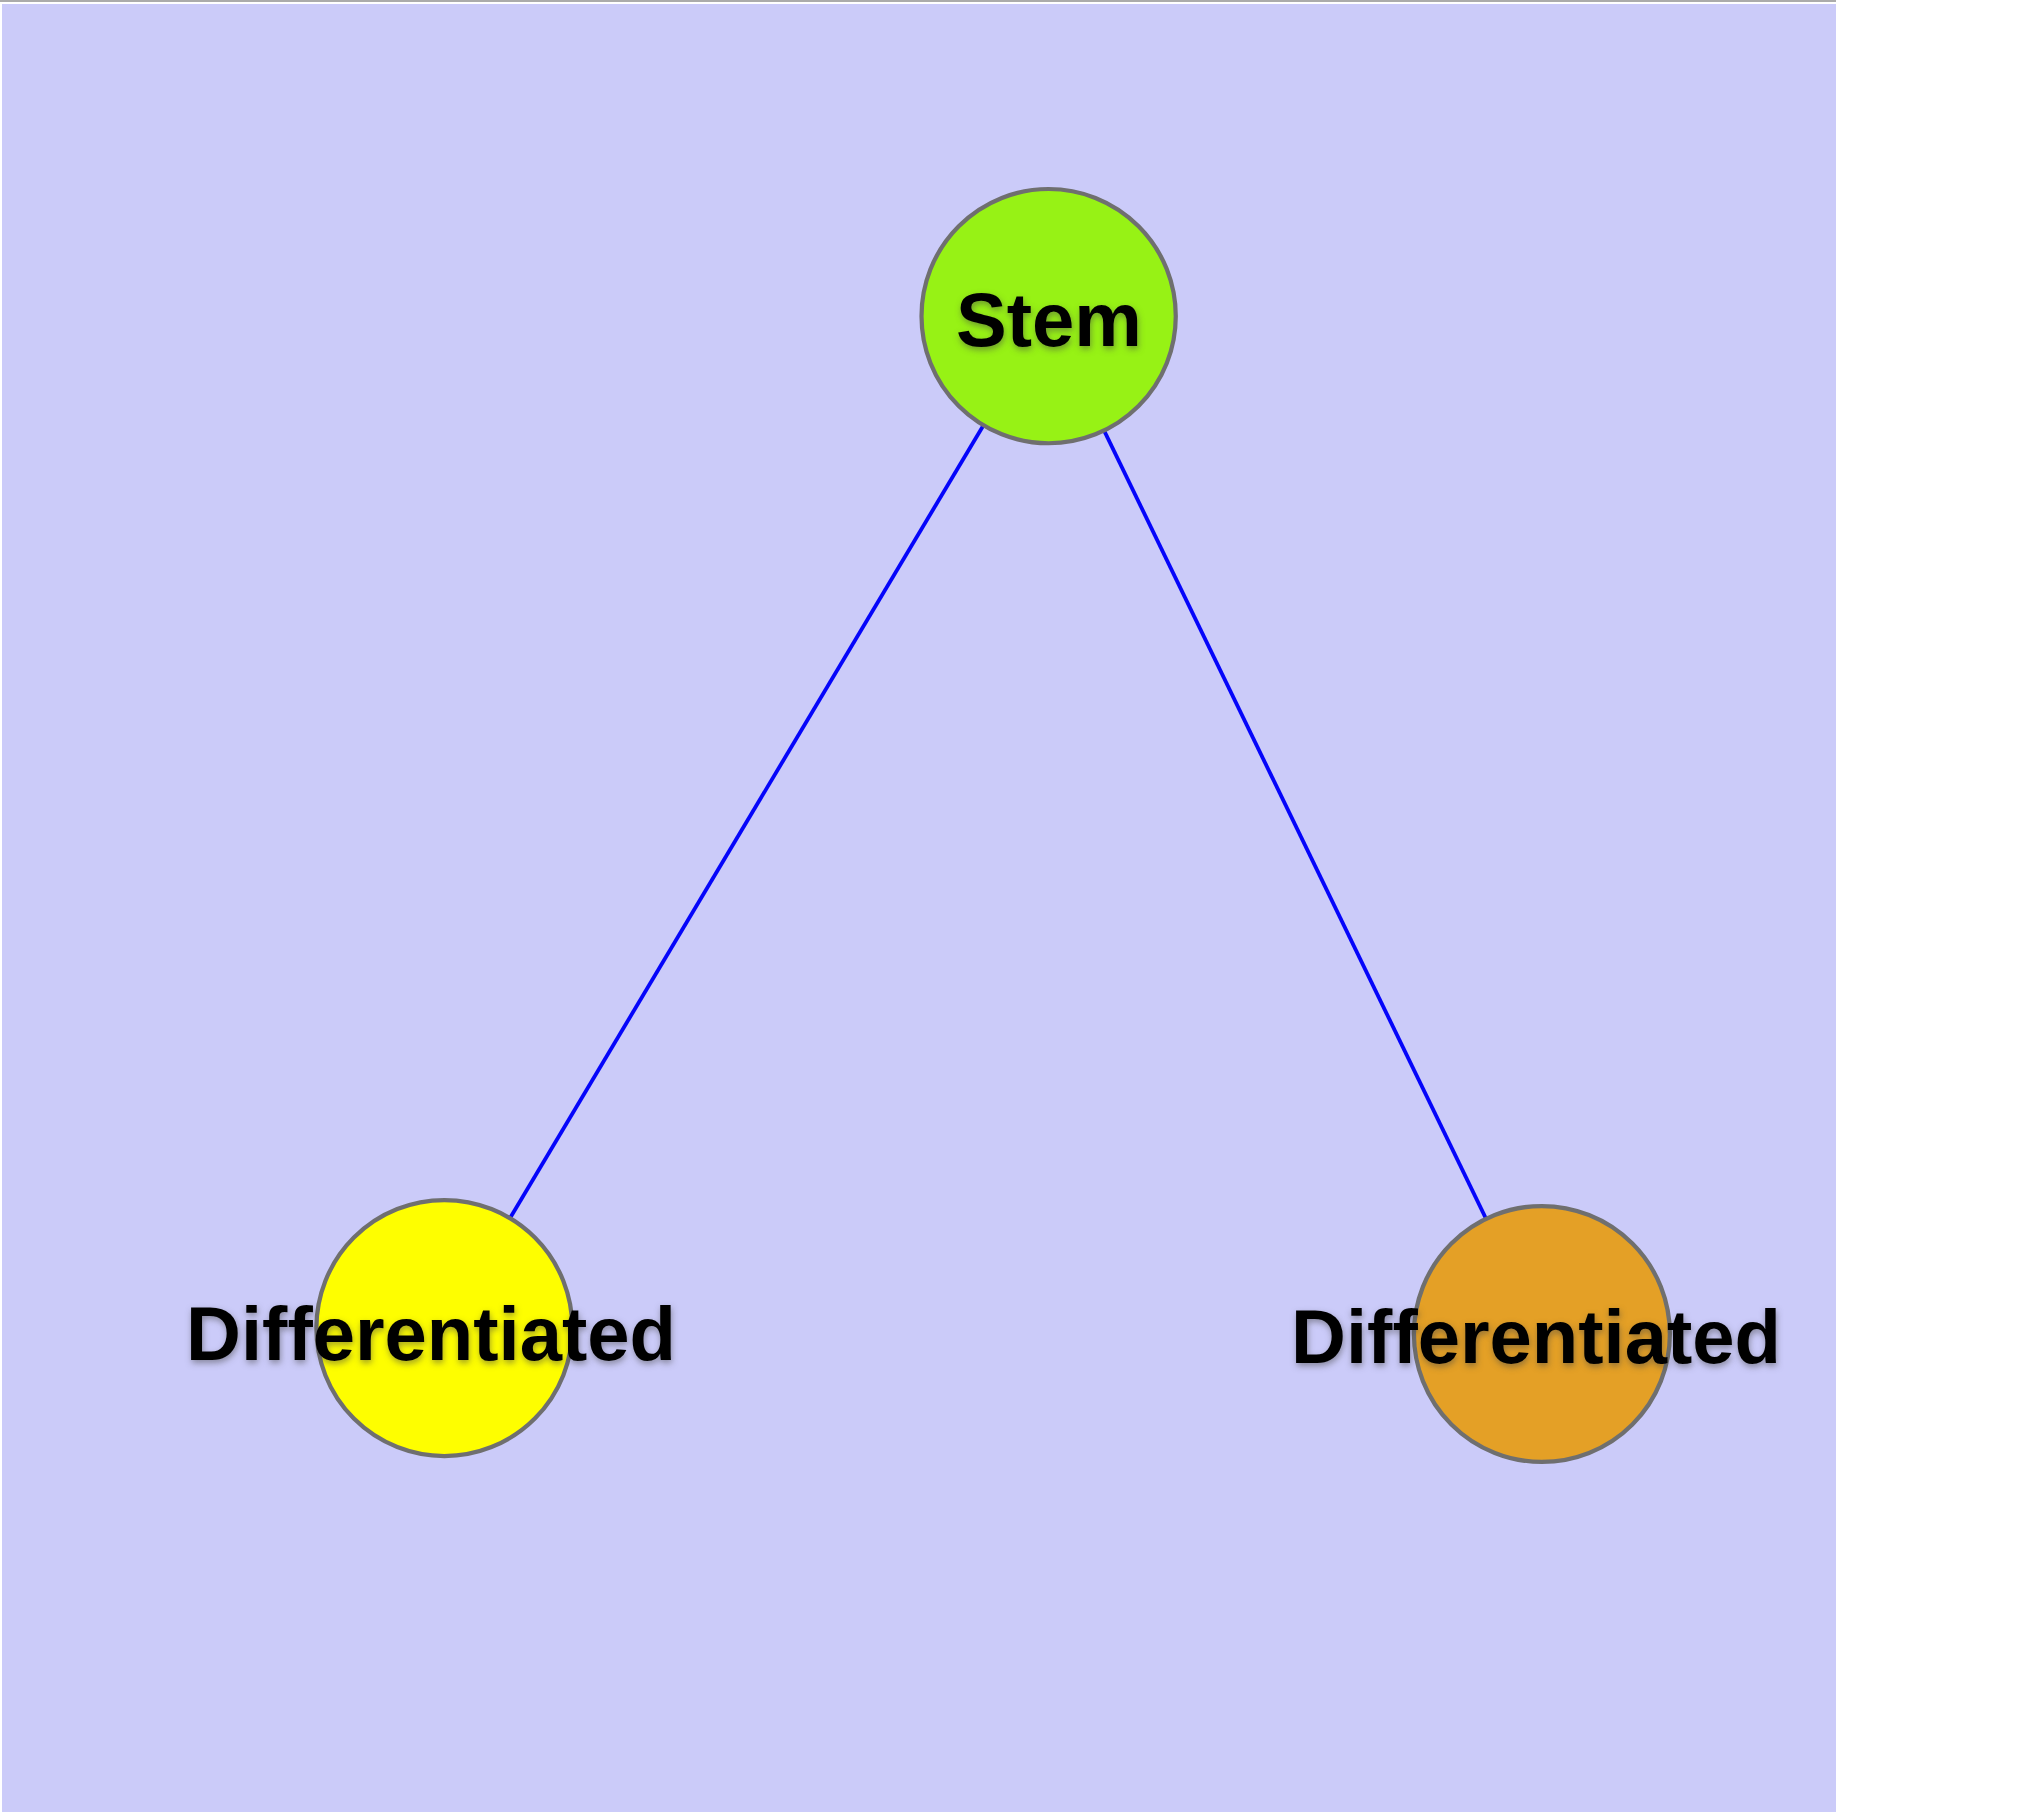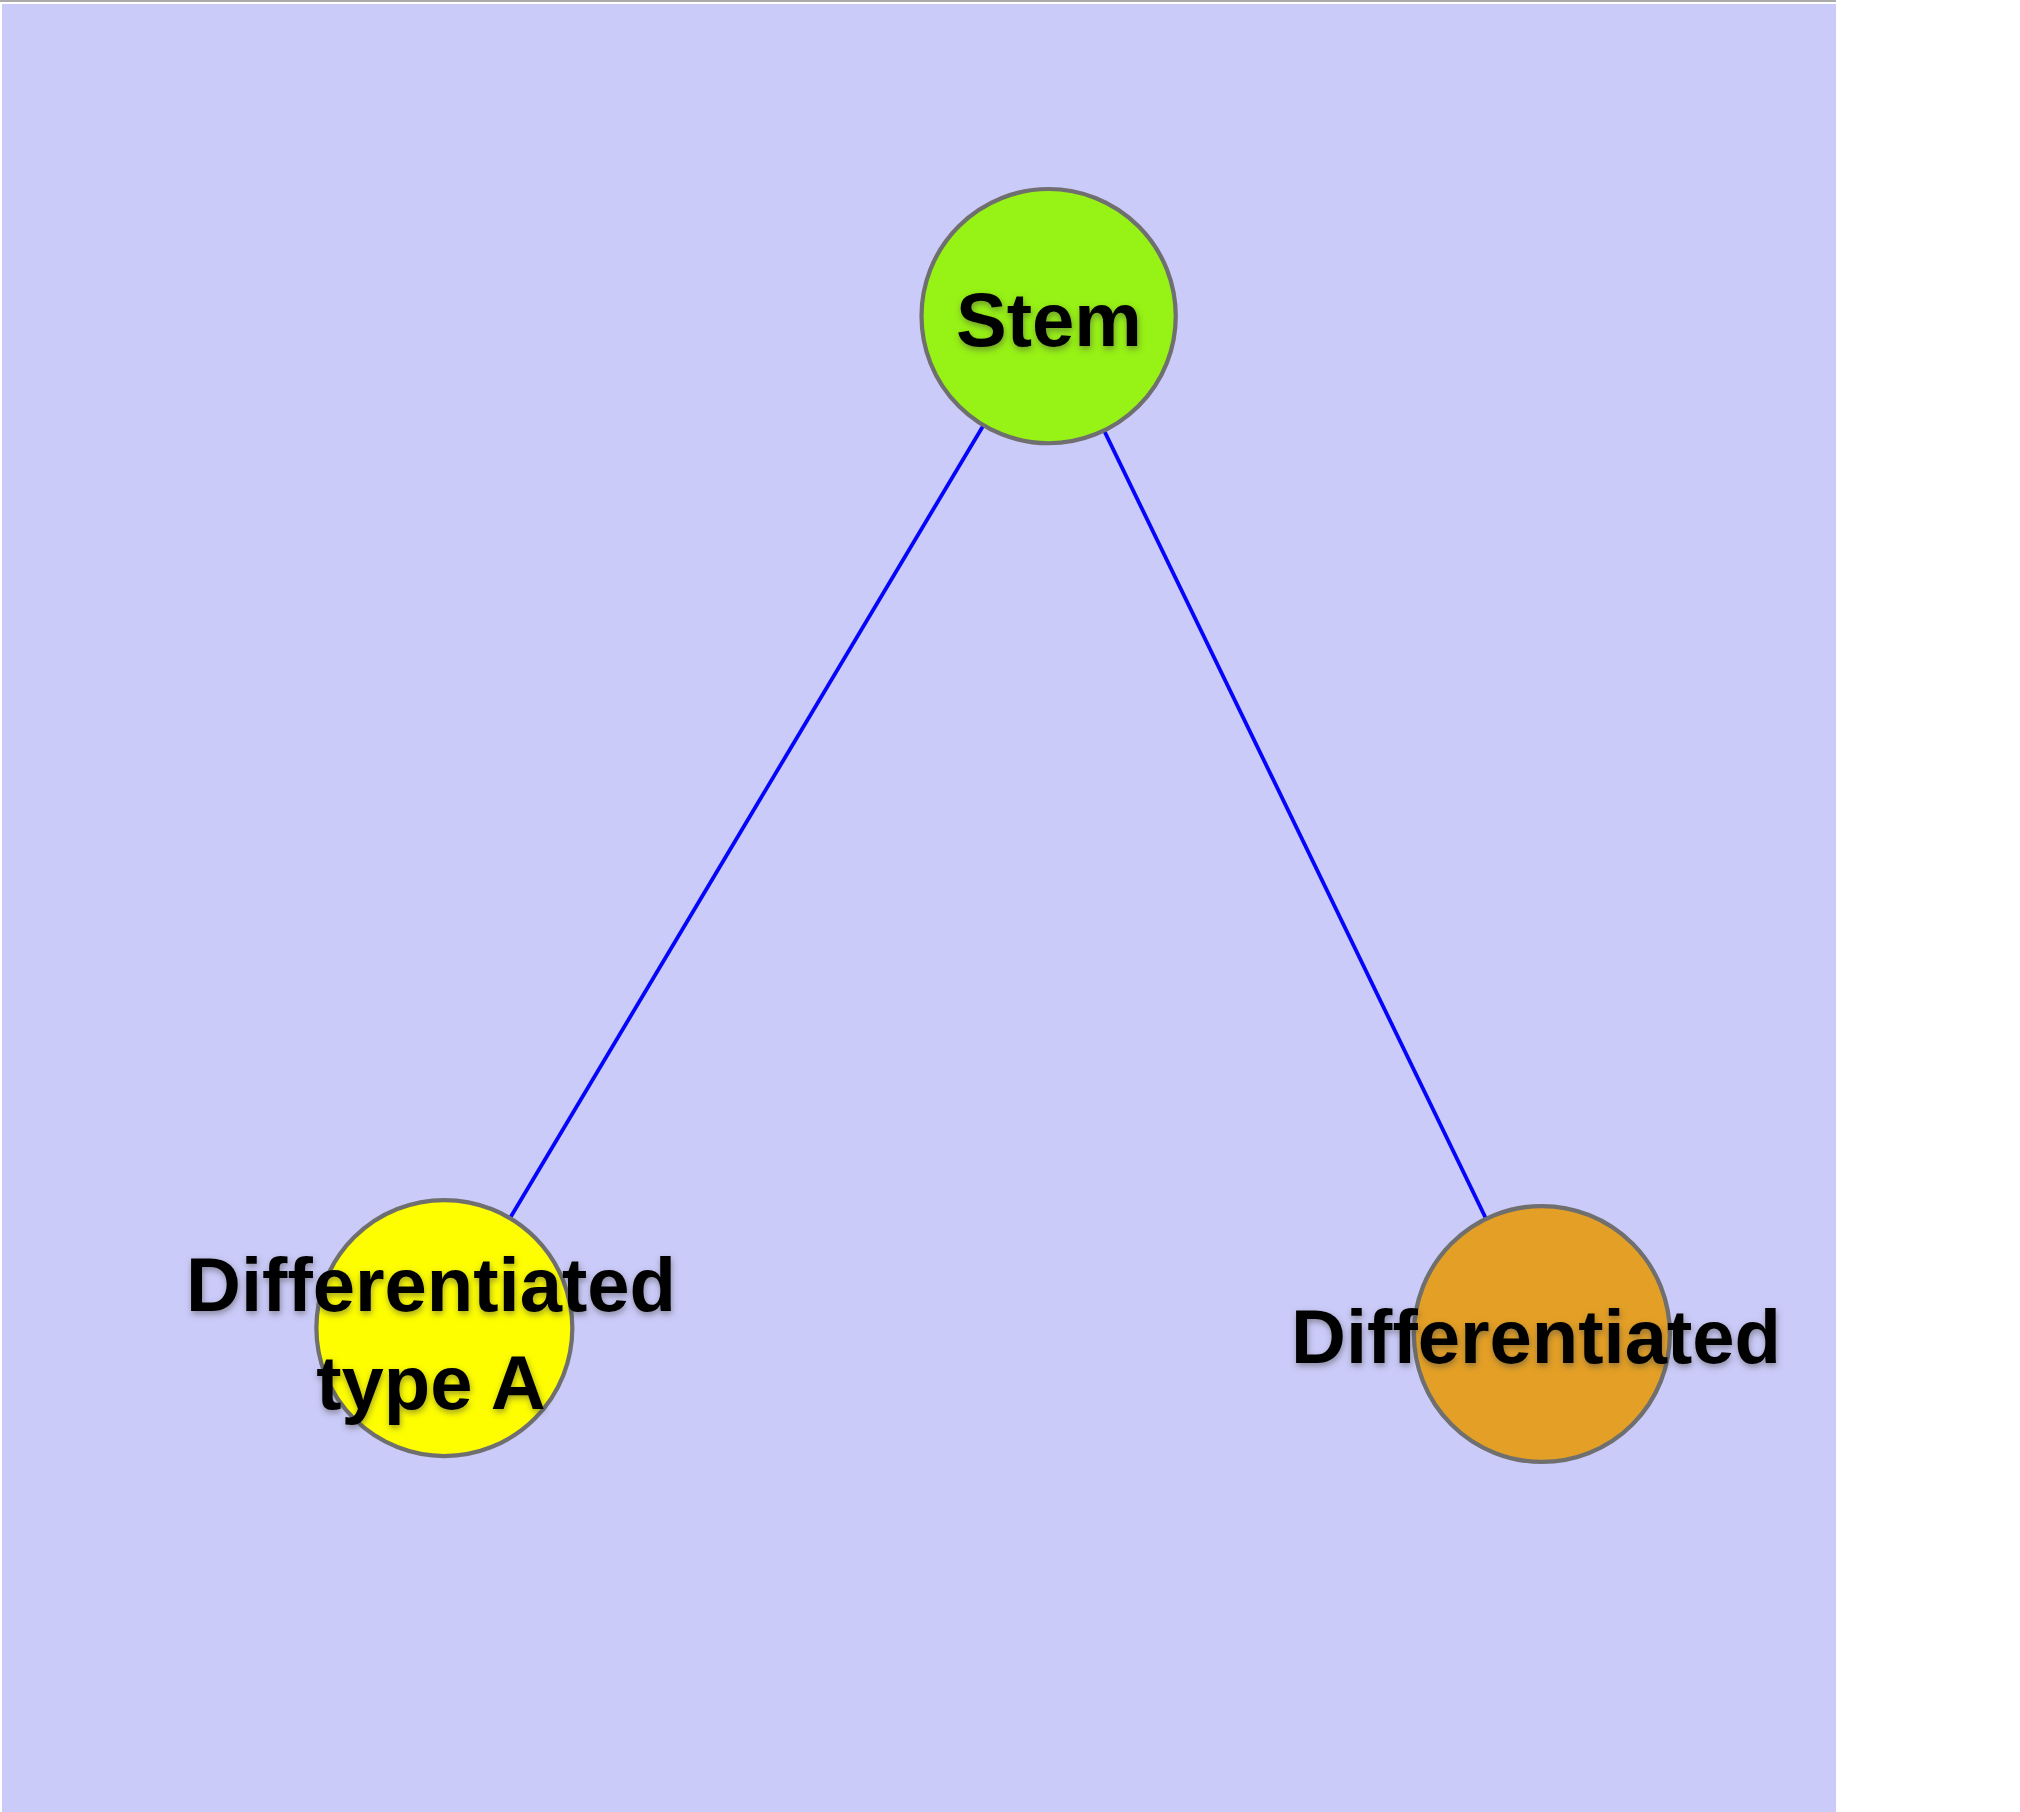--- a/index.html
+++ b/index.html
@@ -67,7 +67,6 @@
     </div>
     <div class="node-label" style="left: 431px; top: 1334px; color: rgb(0, 0, 0);">
       <div>Differentiated</div>
-      <div>type A</div>
     </div>
     <div class="node-label" style="left: 1536px; top: 1337px; color: rgb(0, 0, 0);">
       <div>Differentiated</div>

